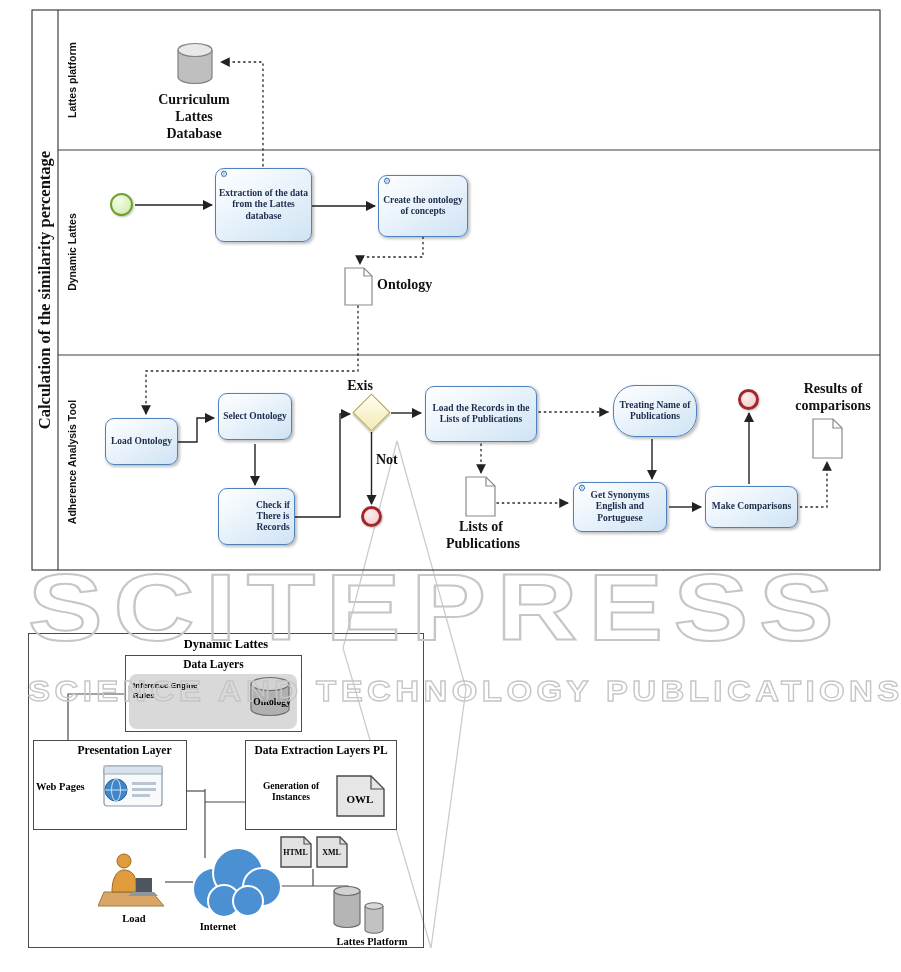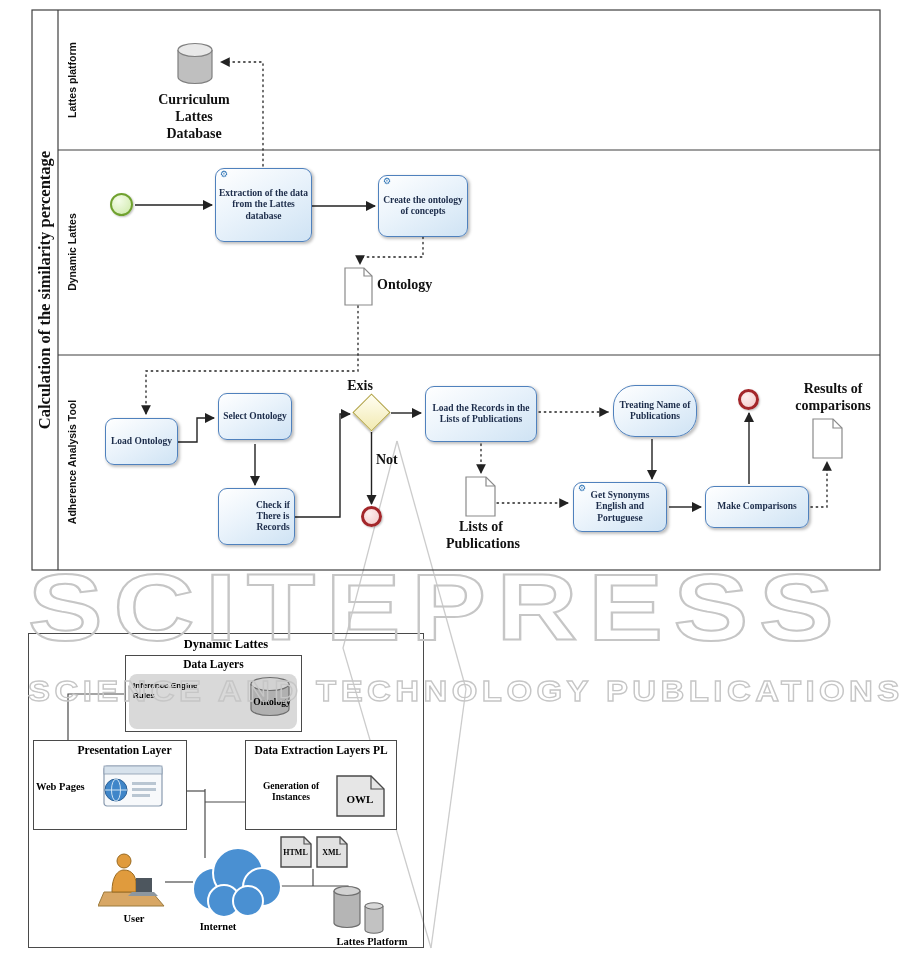--- a/index.html
+++ b/index.html
@@ -179,7 +179,7 @@
     <span>Get Synonyms English and Portuguese</span>
   </div>
 
-  <div class="task" style="left:705px; top:486px; width:104px; height:42px;">
+  <div class="task" style="left:705px; top:486px; width:93px; height:42px;">
     <span>Make Comparisons</span>
   </div>
 

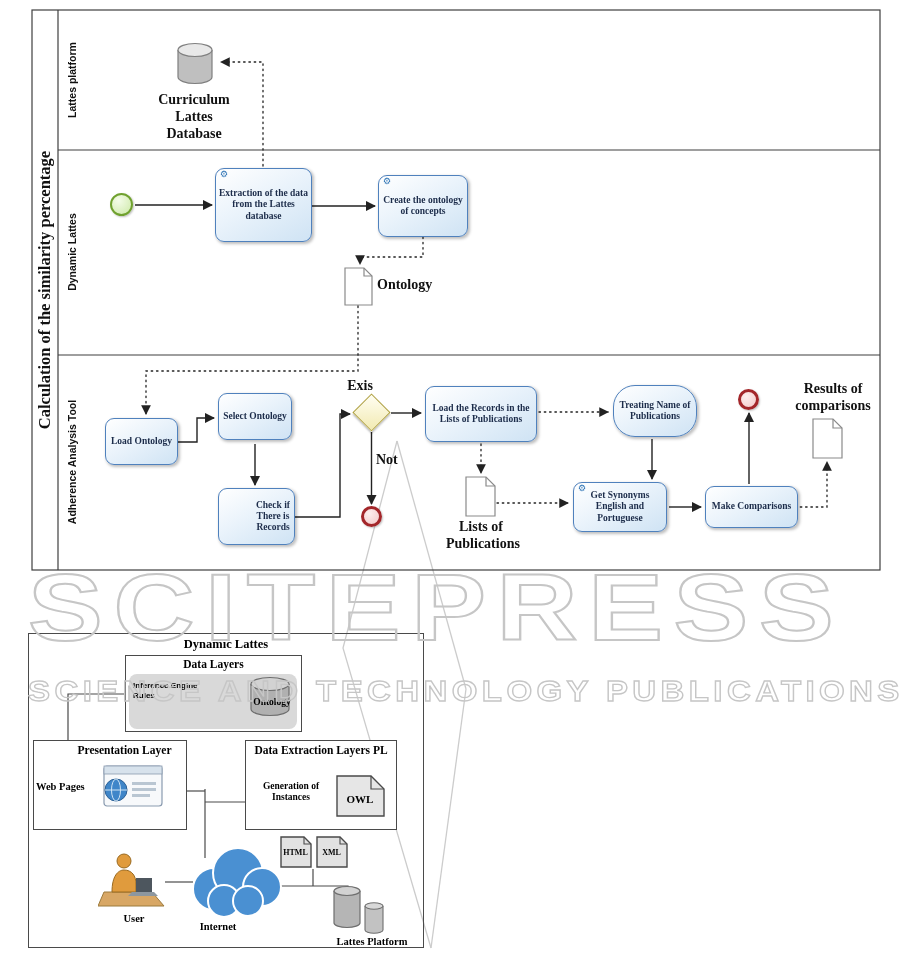--- a/index.html
+++ b/index.html
@@ -253,7 +253,7 @@
     <polygon points="38,30 54,30 54,44 38,44" fill="#4d565e"></polygon>
     <polygon points="34,44 56,44 60,48 30,48" fill="#8d979f"></polygon>
   </svg>
-  <div class="archsmall" style="left:112px; top:913px; width:44px; font-size:10.5px;">User</div>
+  <div class="archsmall" style="left:112px; top:913px; width:44px; font-size:10.5px;">Load</div>
   <div class="archsmall" style="left:190px; top:921px; width:56px; font-size:10.5px;">Internet</div>
 
   <svg class="layer" style="left:332px; top:884px;" width="56" height="52" viewBox="0 0 56 52">

